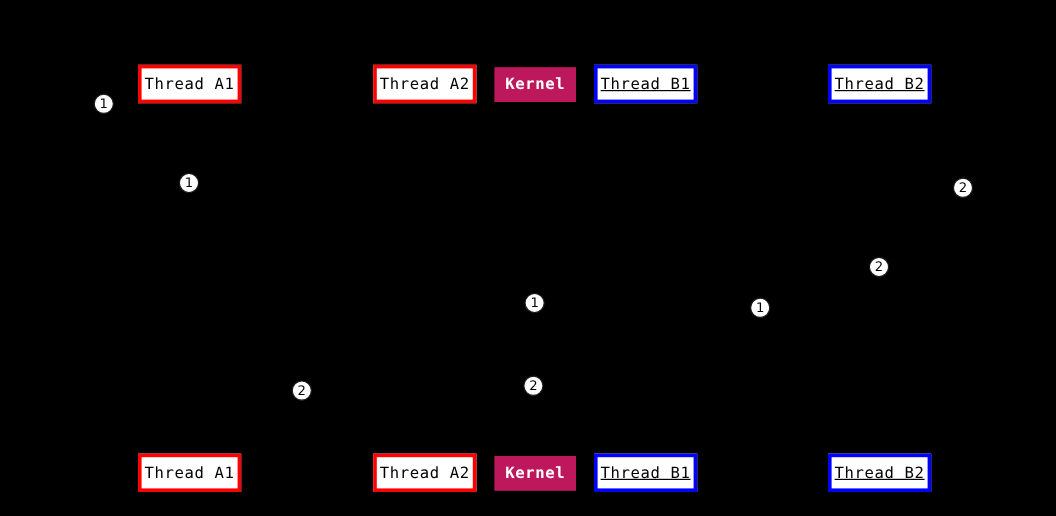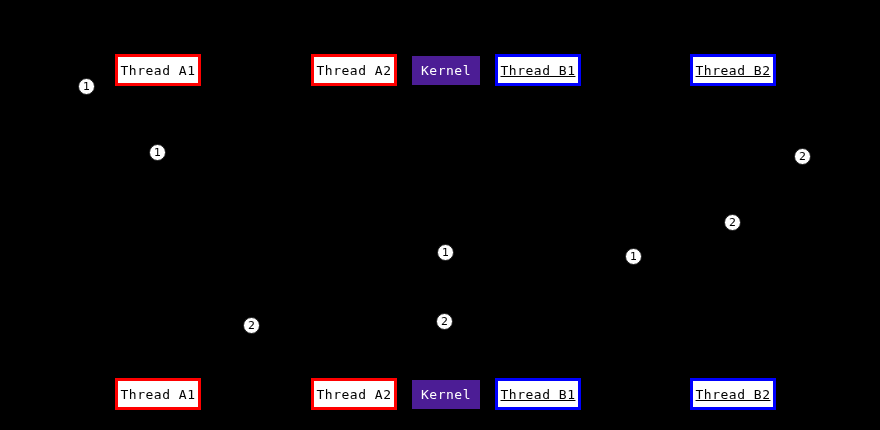--- a/index.html
+++ b/index.html
@@ -43,9 +43,10 @@
     text-decoration: underline;
   }
   .participant.style-solid-blue {
-    background: #4c1d95;
+    background: #be185d;
     border: 0 none;
     color: #FFFFFF;
+    font-weight: bold;
   }
 
   

